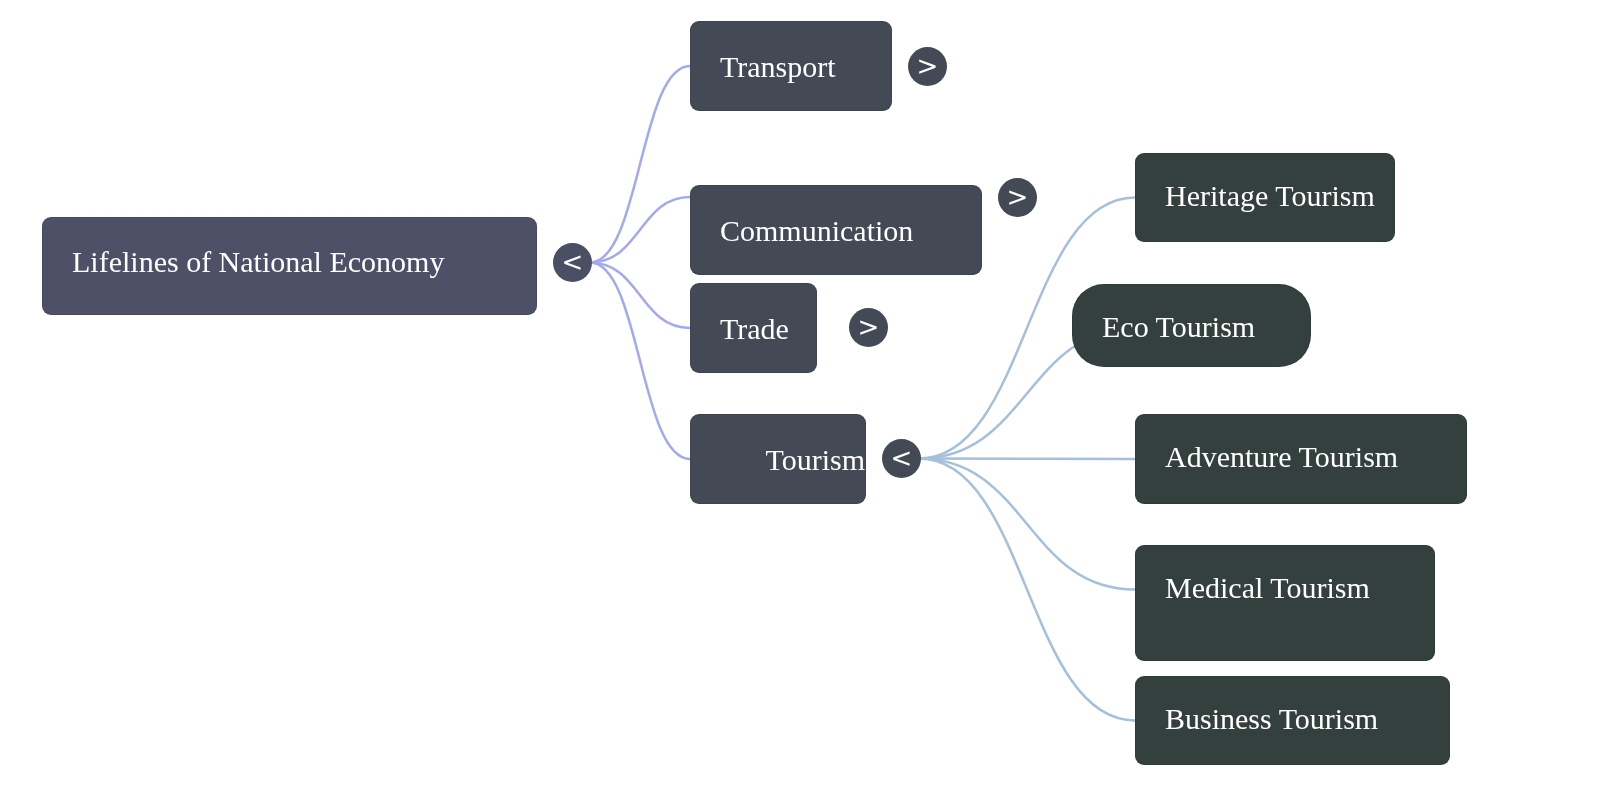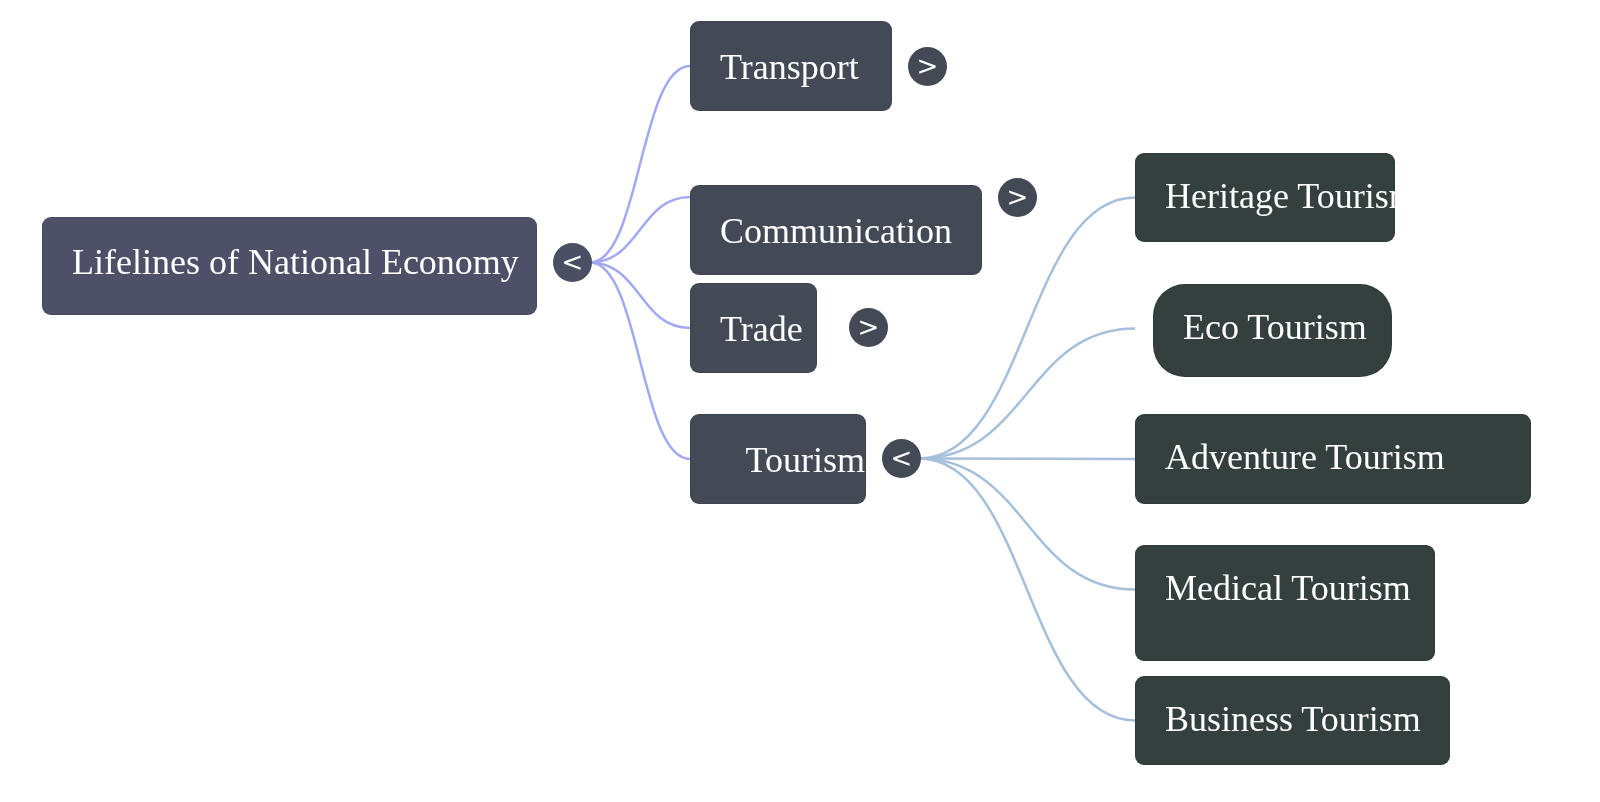--- a/index.html
+++ b/index.html
@@ -26,7 +26,7 @@
       height: 90px;
       border-radius: 9px;
       color: #ffffff;
-      font-size: 36px;
+      font-size: 30px;
       line-height: 90px;
       padding-left: 29px;
       white-space: nowrap;

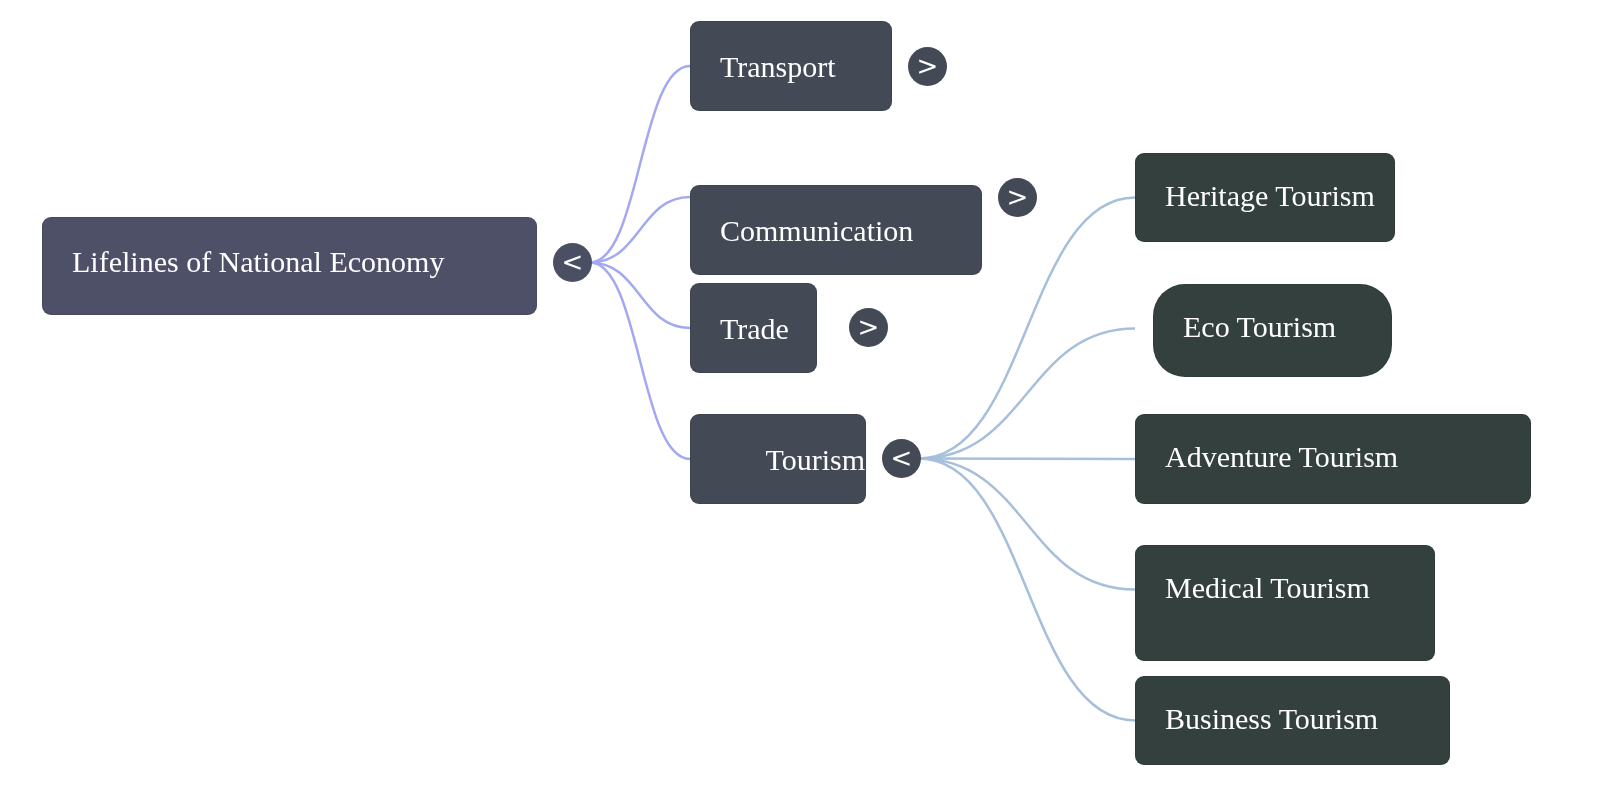--- a/index.html
+++ b/index.html
@@ -105,7 +105,7 @@
 <div class="node level2" style="left:1135px; top:153px; width:260px; height:89px; line-height:84px;">
   <span class="label">Heritage Tourism</span>
 </div>
-<div class="node level2" style="left:1153px; top:284px; width:239px; height:93px; line-height:84px;border-radius:32px;">
+<div class="node level2" style="left:1072px; top:284px; width:239px; height:83px; line-height:84px;border-radius:32px;">
   <span class="label">Eco Tourism</span>
 </div>
 <div class="node level2" style="left:1135px; top:414px; width:396px; height:90px; line-height:84px;">

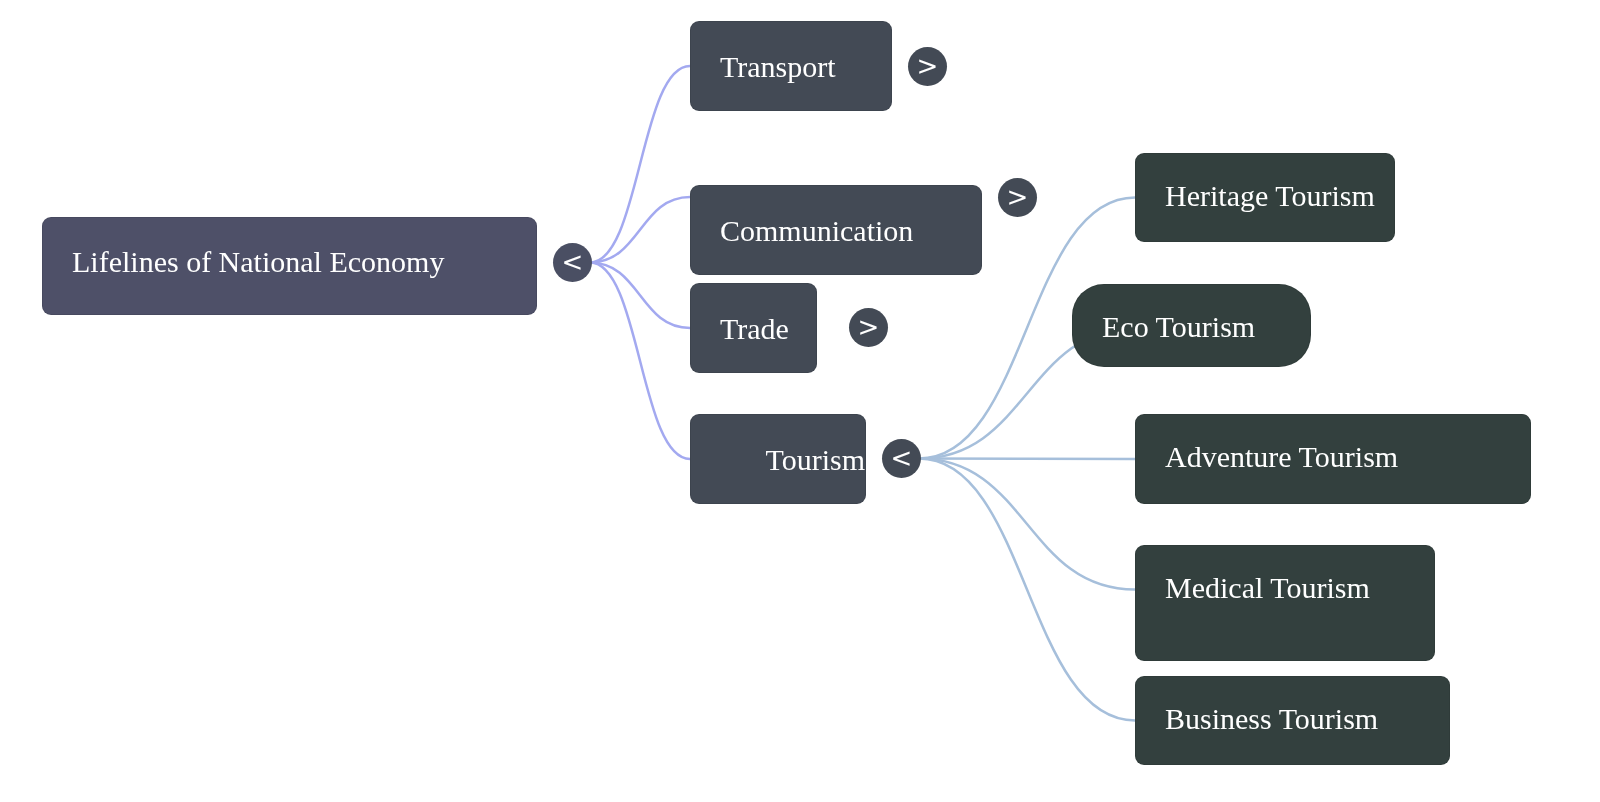--- a/index.html
+++ b/index.html
@@ -108,7 +108,7 @@
 <div class="node level2" style="left:1072px; top:284px; width:239px; height:83px; line-height:84px;border-radius:32px;">
   <span class="label">Eco Tourism</span>
 </div>
-<div class="node level2" style="left:1135px; top:414px; width:396px; height:90px; line-height:84px;">
+<div class="node level2" style="left:1135px; top:414px; width:332px; height:90px; line-height:84px;">
   <span class="label">Adventure Tourism</span>
 </div>
 <div class="node level2" style="left:1135px; top:545px; width:300px; height:116px; line-height:84px;">

